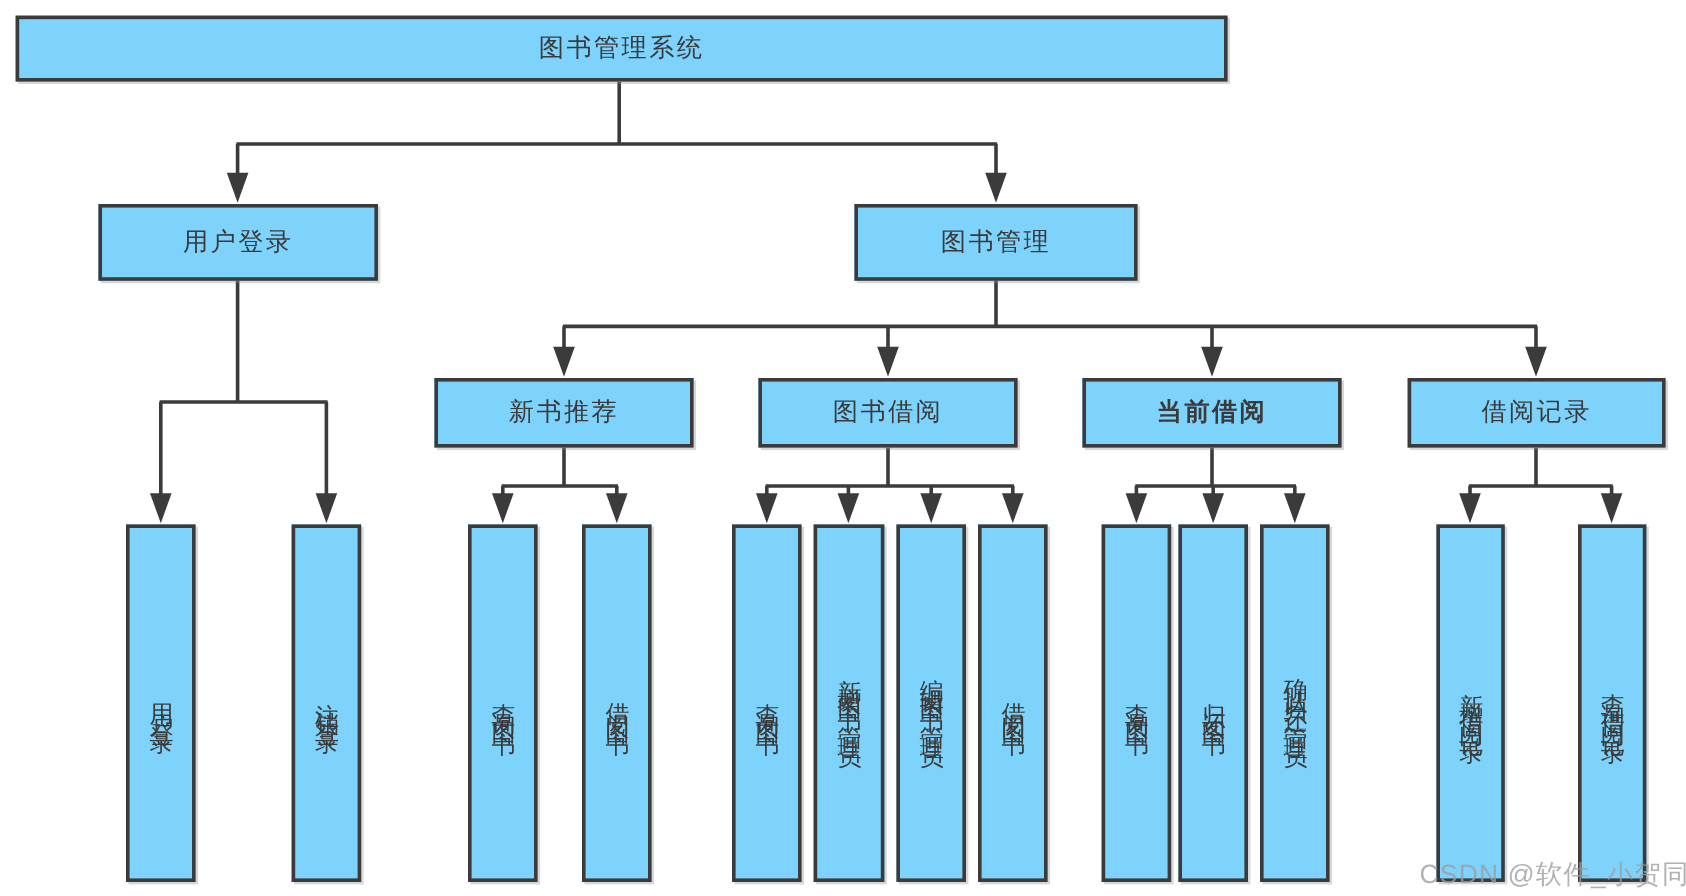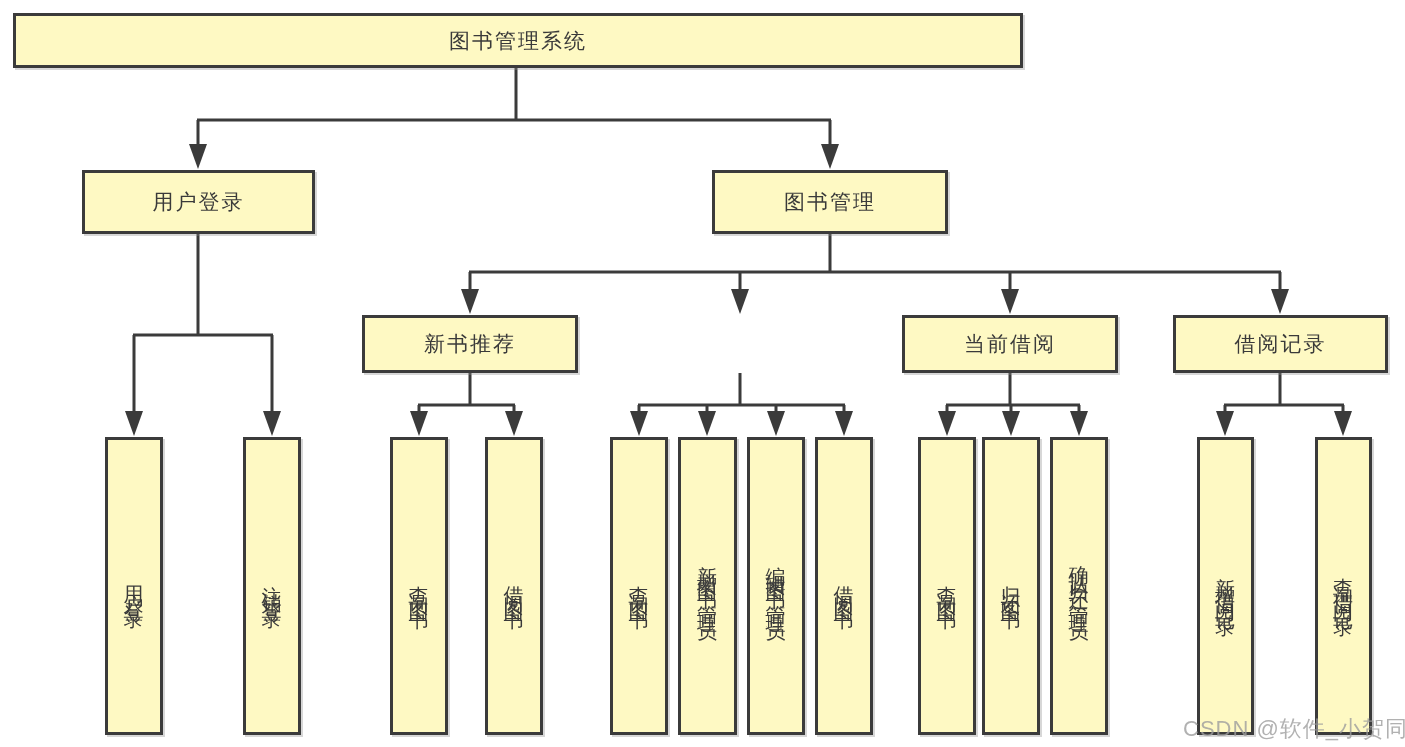--- a/index.html
+++ b/index.html
@@ -19,7 +19,7 @@
   .node {
     position: absolute;
     box-sizing: border-box;
-    background: #fef9c3;
+    background: #7dd3fc;
     border: 3px solid #3b3b3b;
     box-shadow: 2px 2px 0 rgba(140,140,140,0.35);
     display: flex;

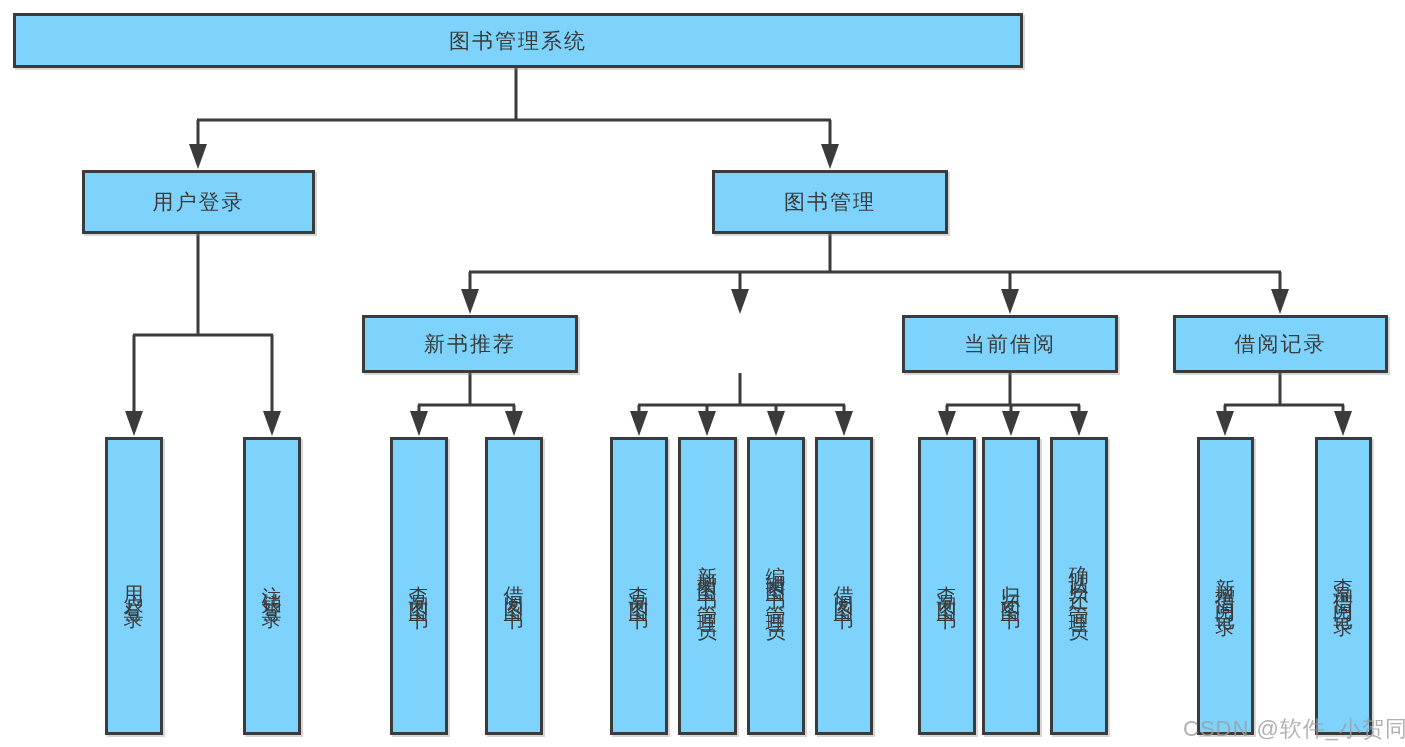--- a/index.html
+++ b/index.html
@@ -123,6 +123,9 @@
   <div class="node b-mgmt">
     <span>图书管理</span>
   </div>
+  <div class="node b-bb">
+    <span>图书借阅</span>
+  </div>
   <div class="node b-cb">
     <span>当前借阅</span>
   </div>

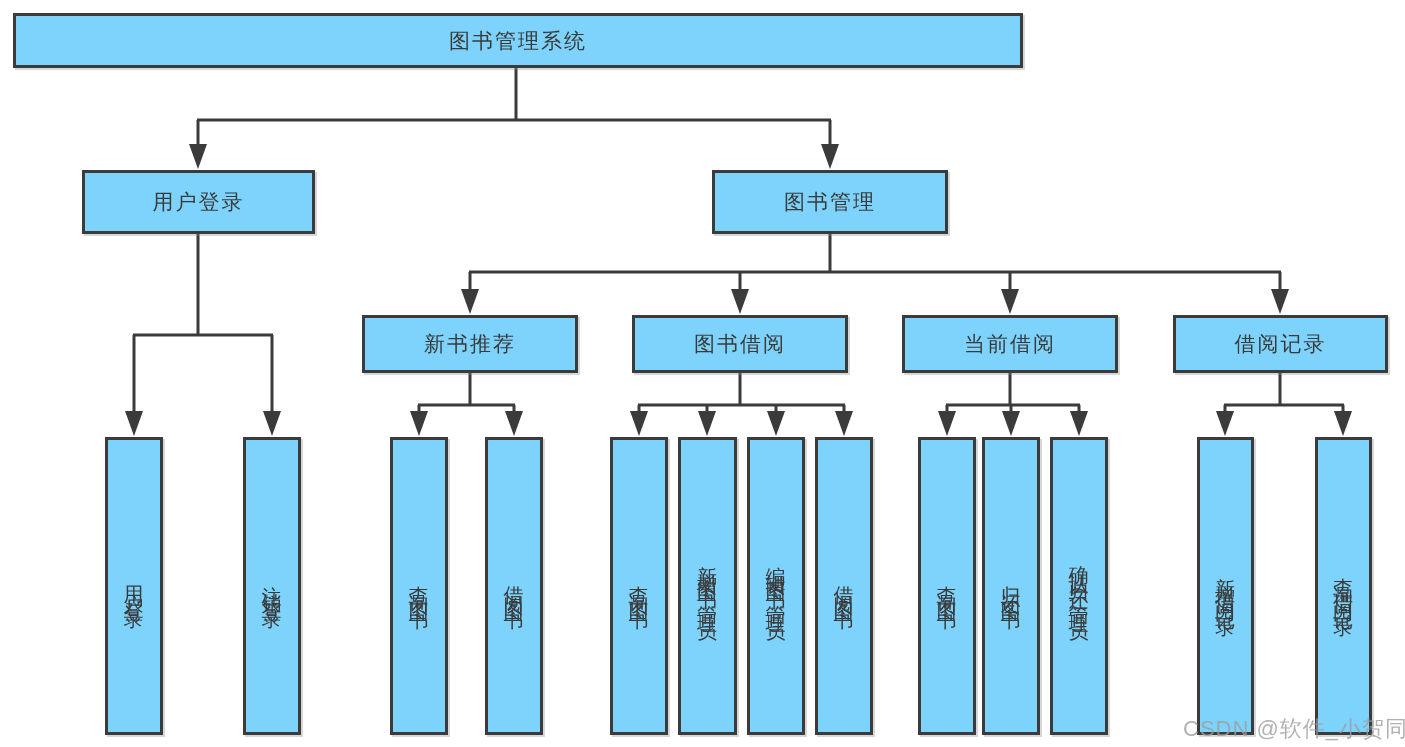--- a/index.html
+++ b/index.html
@@ -43,7 +43,7 @@
   .b-mgmt { left: 712px;  top: 170px; width: 236px;  height: 64px; }
   .b-nb   { left: 362px;  top: 315px; width: 216px;  height: 58px; }
   .b-bb   { left: 632px;  top: 315px; width: 216px;  height: 58px; }
-  .b-cb   { left: 902px;  top: 315px; width: 216px;  height: 58px; }
+  .b-cb   { left: 902px;  top: 315px; width: 216px;  height: 58px; font-weight: bold; }
   .b-br   { left: 1173px; top: 315px; width: 215px;  height: 58px; }
   .leaf   { top: 437px; width: 58px; height: 298px; }
   .l-ul   { left: 105px; }

